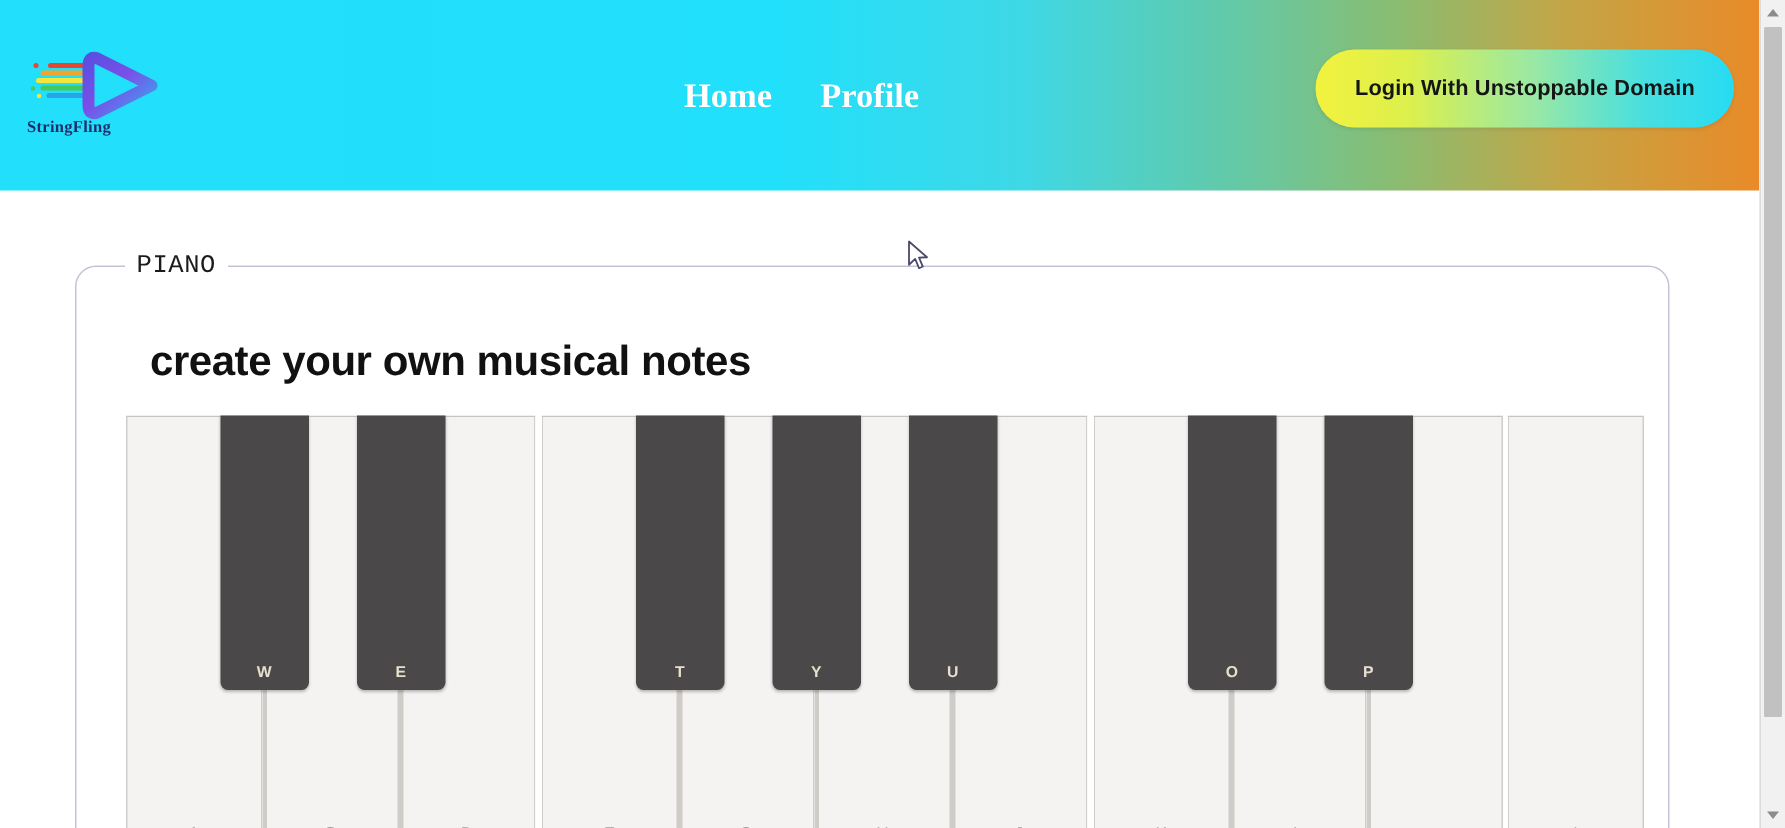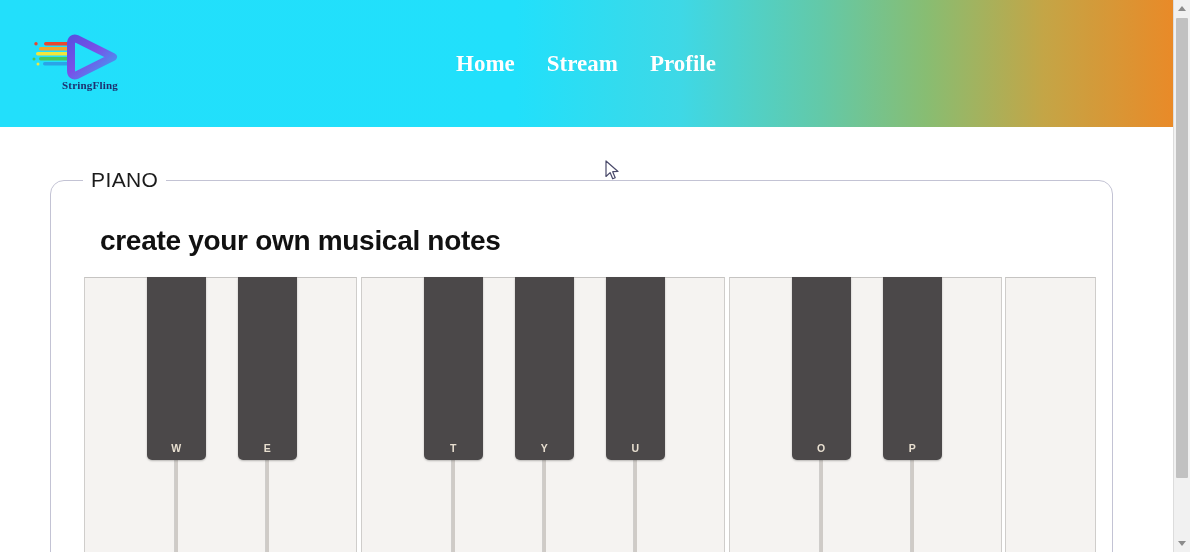--- a/index.html
+++ b/index.html
@@ -284,7 +284,6 @@
 
       <nav id="nav">
         <div class="nav-item">Home</div>
-        <div class="nav-item">Stream</div>
         <div class="nav-item">Profile</div>
       </nav>
 

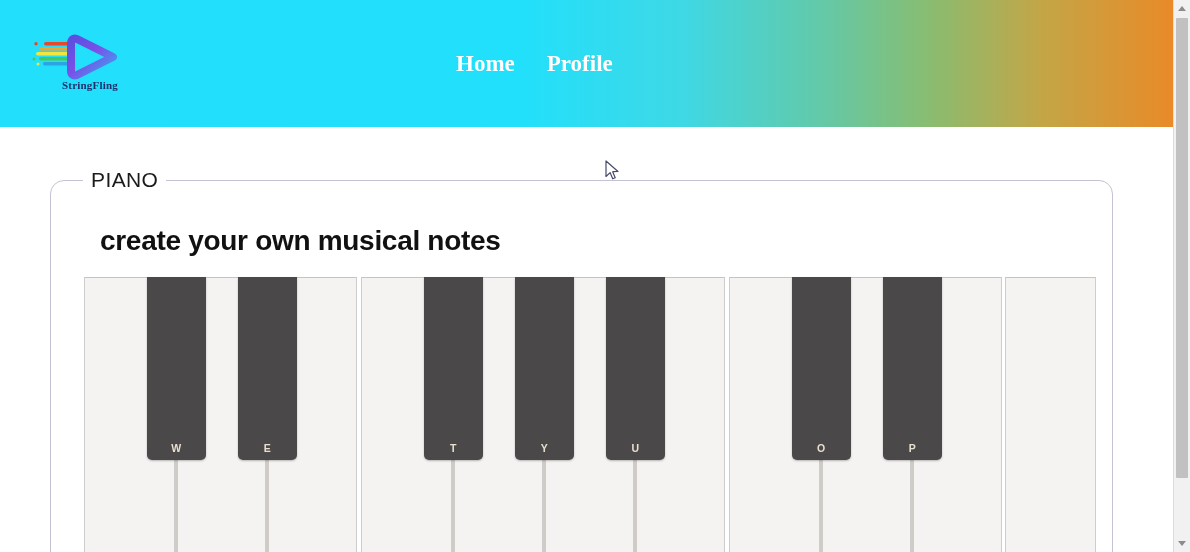--- a/index.html
+++ b/index.html
@@ -287,6 +287,7 @@
         <div class="nav-item">Profile</div>
       </nav>
 
+      <button id="login-btn">Login With Unstoppable Domain</button>
     </div>
 
     <fieldset id="piano-fieldset">

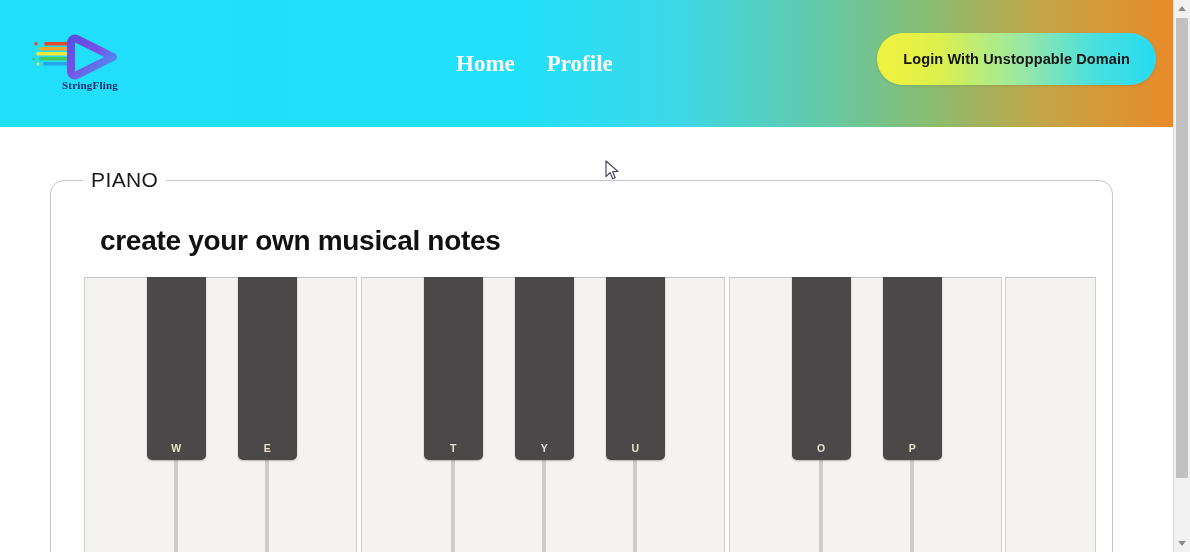--- a/index.html
+++ b/index.html
@@ -51,7 +51,7 @@
     height: 72px;
     display: flex;
     flex-direction: column;
-    align-items: flex-end;
+    align-items: flex-start;
     justify-content: center;
   }
   #logo-mark { width: 88px; height: 48px; display: block; }

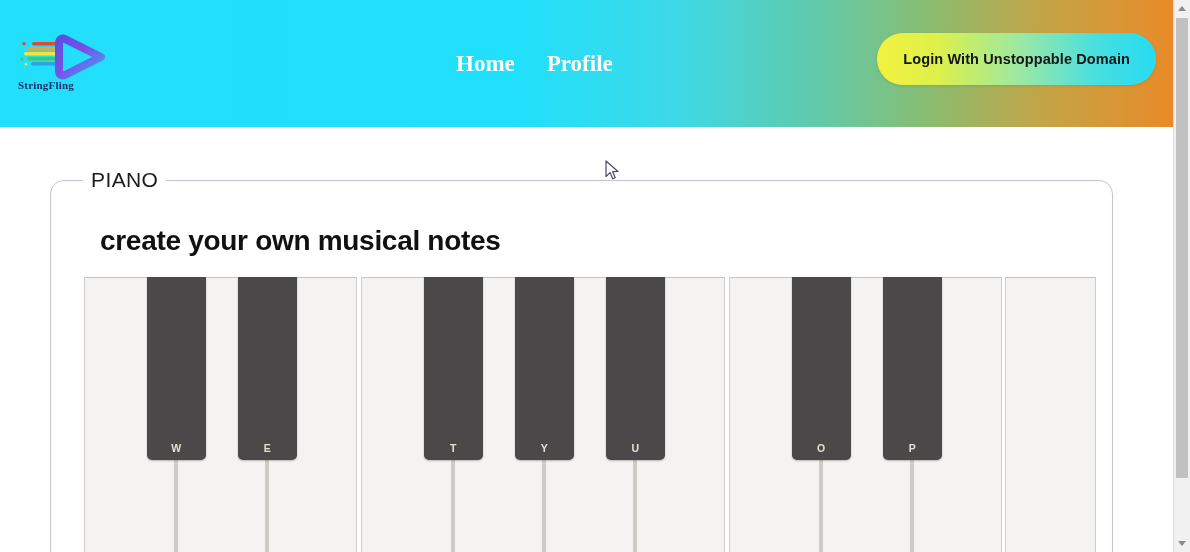--- a/index.html
+++ b/index.html
@@ -121,8 +121,8 @@
   #piano-legend {
     margin-left: 32px;
     padding: 0 8px;
-    font-family: Liberation Sans, sans-serif;
-    font-size: 21px;
+    font-family: Liberation Mono, monospace;
+    font-size: 17px;
     color: #1b1b1b;
     letter-spacing: .4px;
   }

